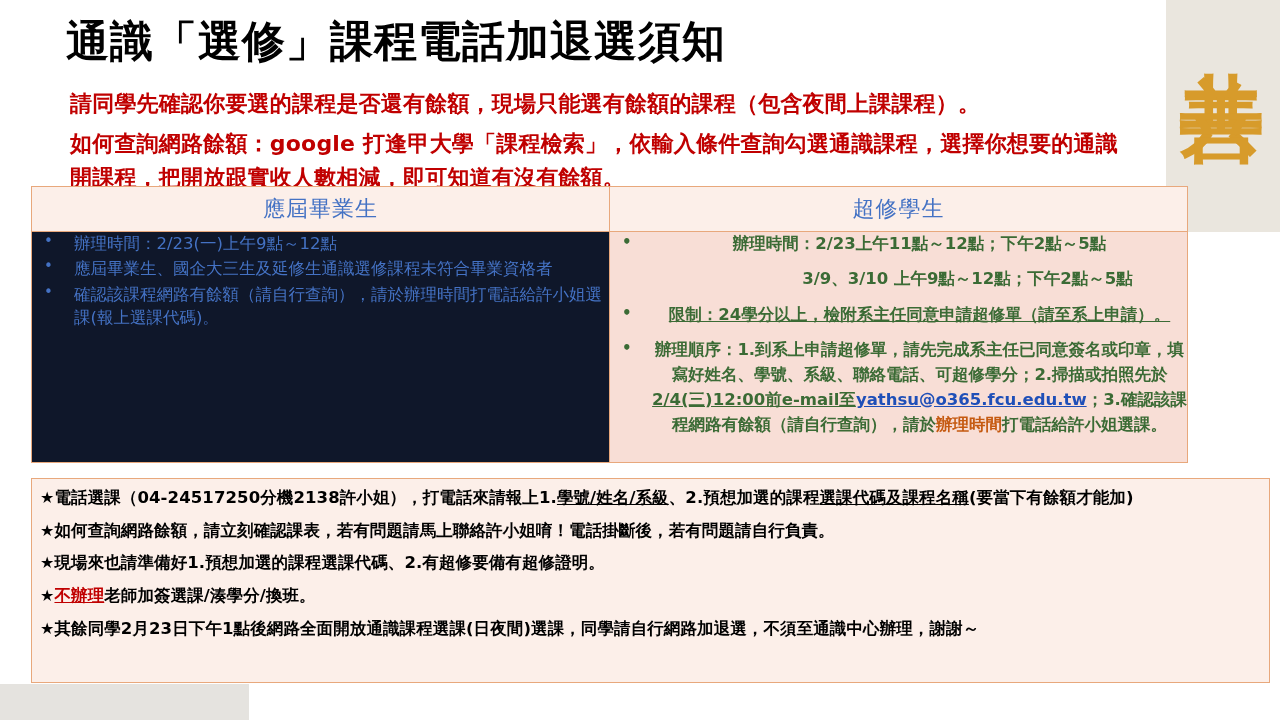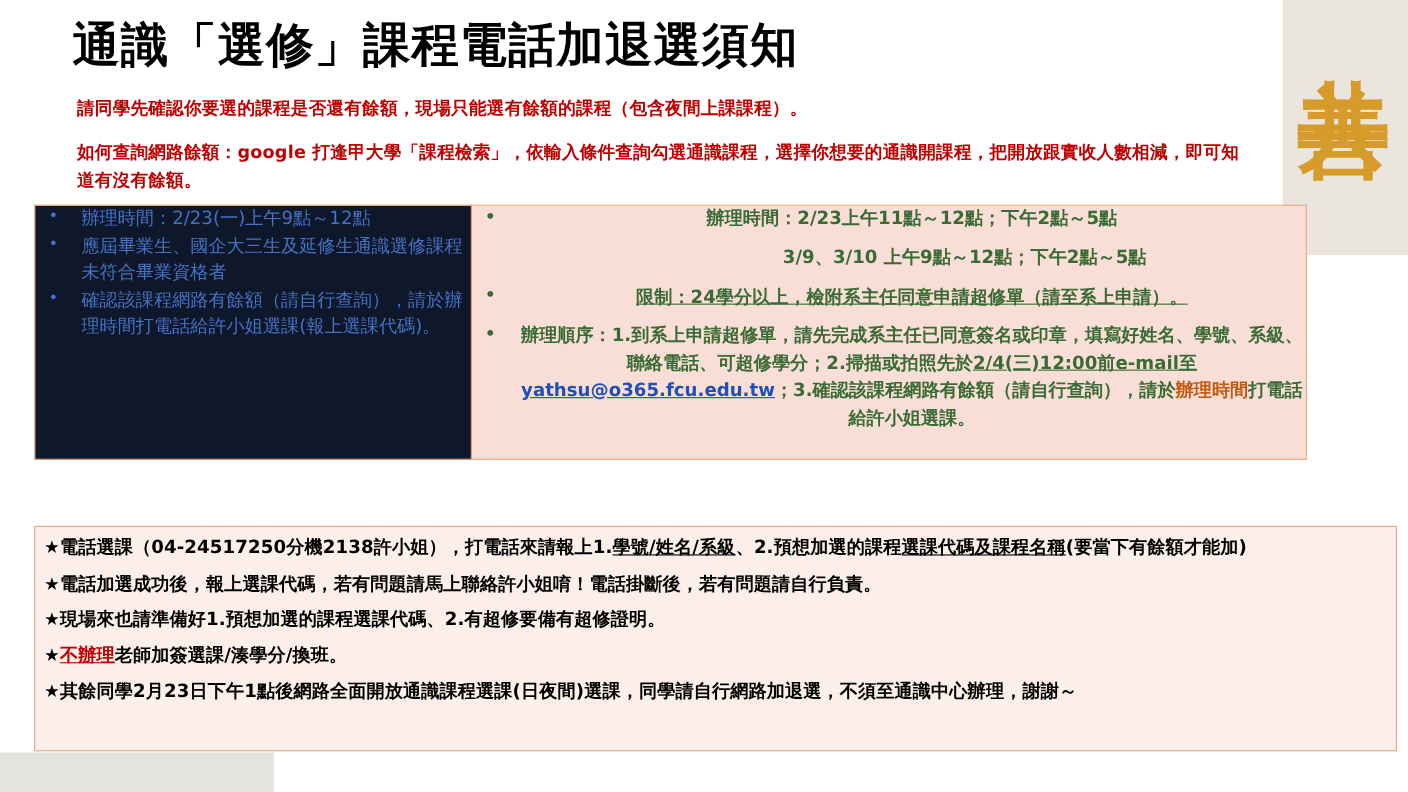--- a/index.html
+++ b/index.html
@@ -68,7 +68,7 @@
     position: absolute;
     color: #C00000;
     font-weight: 700;
-    font-size: 16px;
+    font-size: 22px;
     line-height: 1.55;
     letter-spacing: 0.2px;
   }

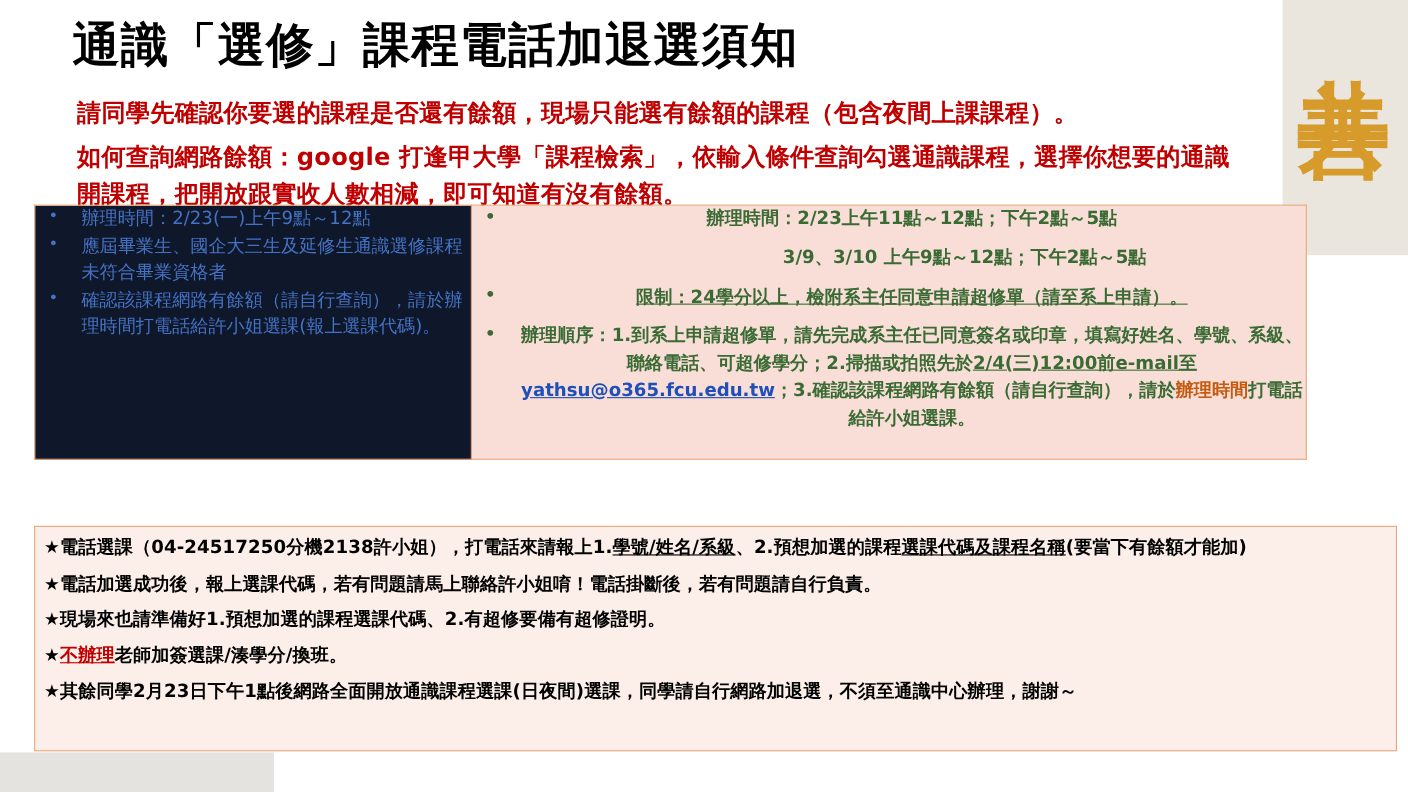--- a/index.html
+++ b/index.html
@@ -202,6 +202,14 @@
 
 <table id="info-table">
   <tbody>
+      <tr>
+    <th>
+      <span class="col-head">應屆畢業生</span>
+    </th>
+    <th>
+      <span class="col-head">超修學生</span>
+    </th>
+  </tr>
   <tr>
     <td id="cell-left">
       <ul class="bullets">

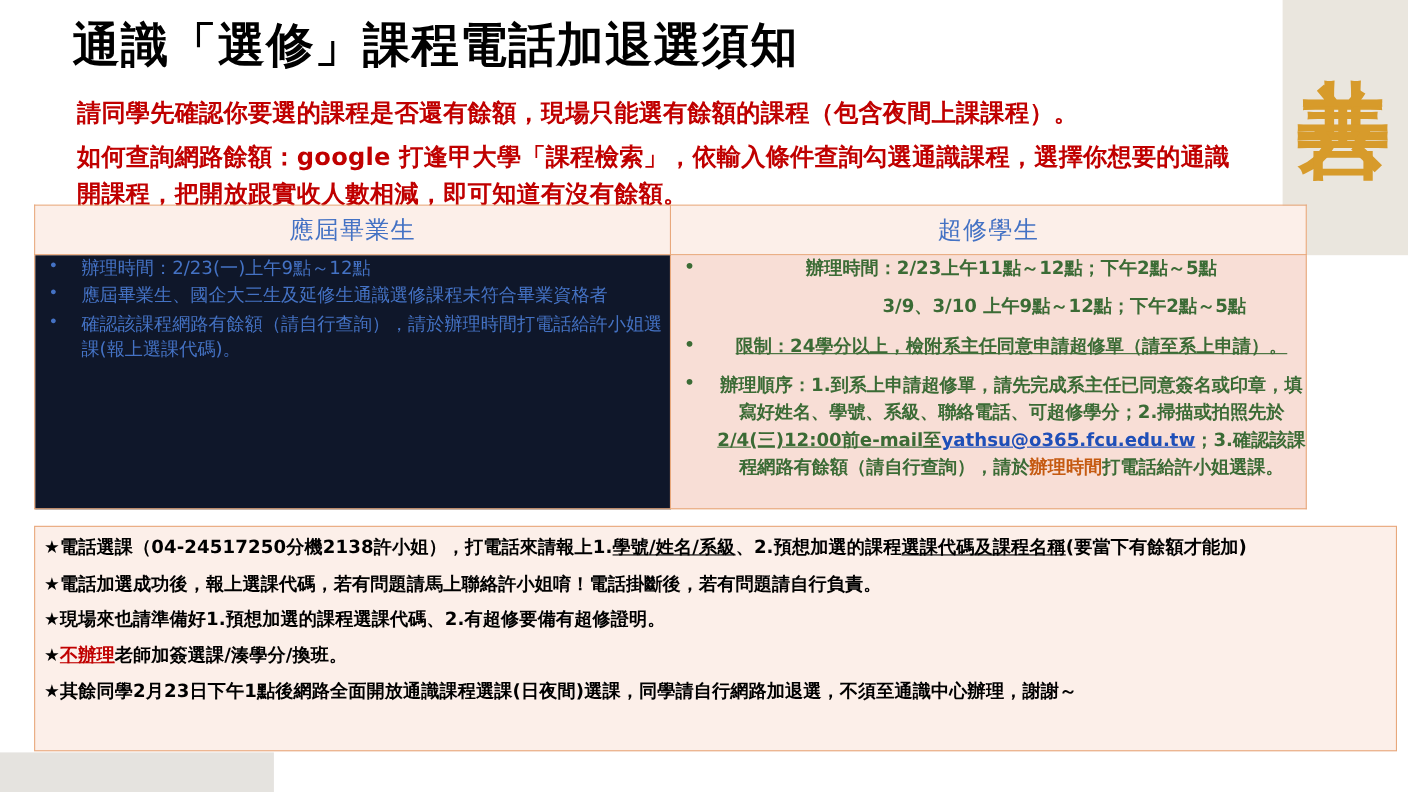--- a/index.html
+++ b/index.html
@@ -241,7 +241,7 @@
     <span class="star">★</span><span>電話選課（04-24517250分機2138許小姐），打電話來請報上1.</span><span class="u">學號/姓名/系級</span><span>、2.預想加選的課程</span><span class="u">選課代碼及課程名稱</span><span>(要當下有餘額才能加)</span>
   </p>
   <p class="note-line">
-    <span class="star">★</span><span>電話加選成功後，報上選課代碼，若有問題請馬上聯絡許小姐唷！電話掛斷後，若有問題請自行負責。</span>
+    <span class="star">★</span><span>如何查詢網路餘額，請立刻確認課表，若有問題請馬上聯絡許小姐唷！電話掛斷後，若有問題請自行負責。</span>
   </p>
   <p class="note-line">
     <span class="star">★</span><span>現場來也請準備好1.預想加選的課程選課代碼、2.有超修要備有超修證明。</span>

